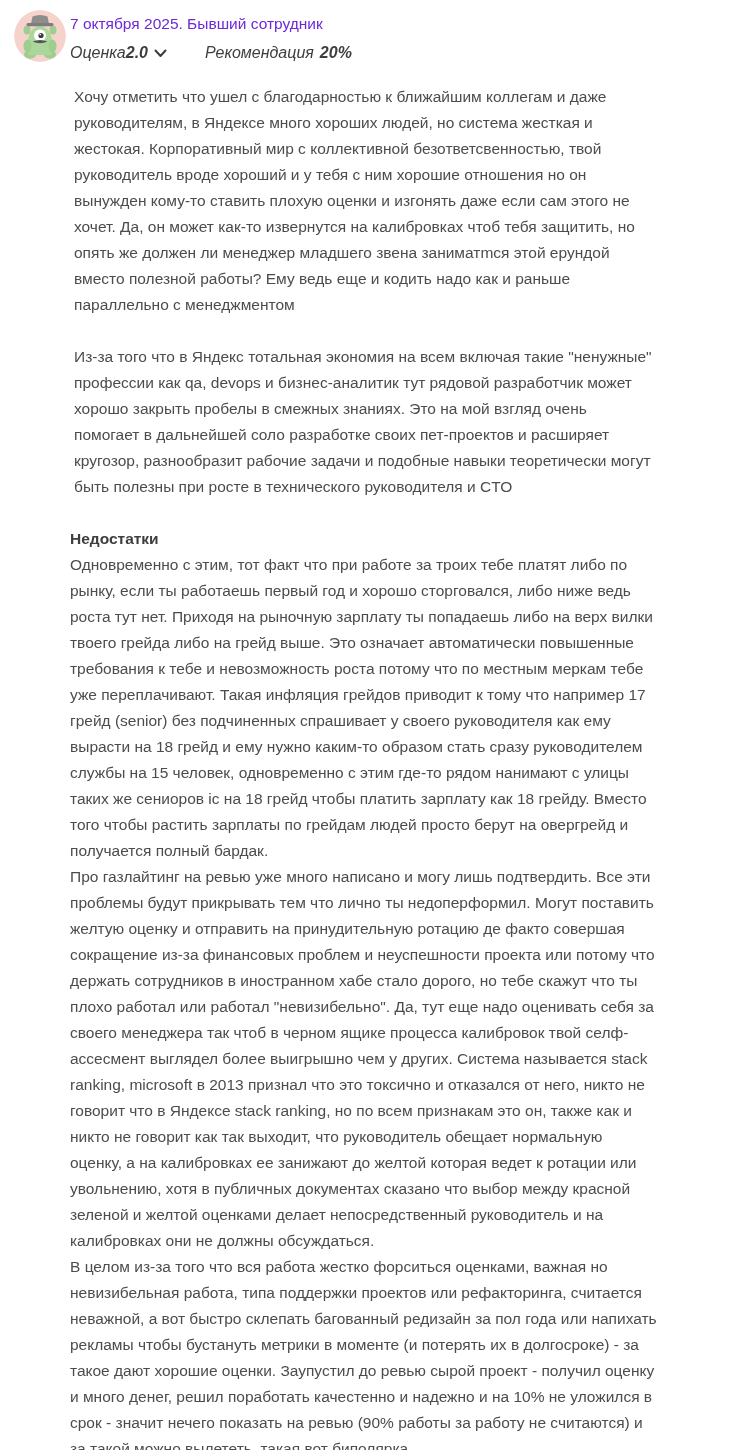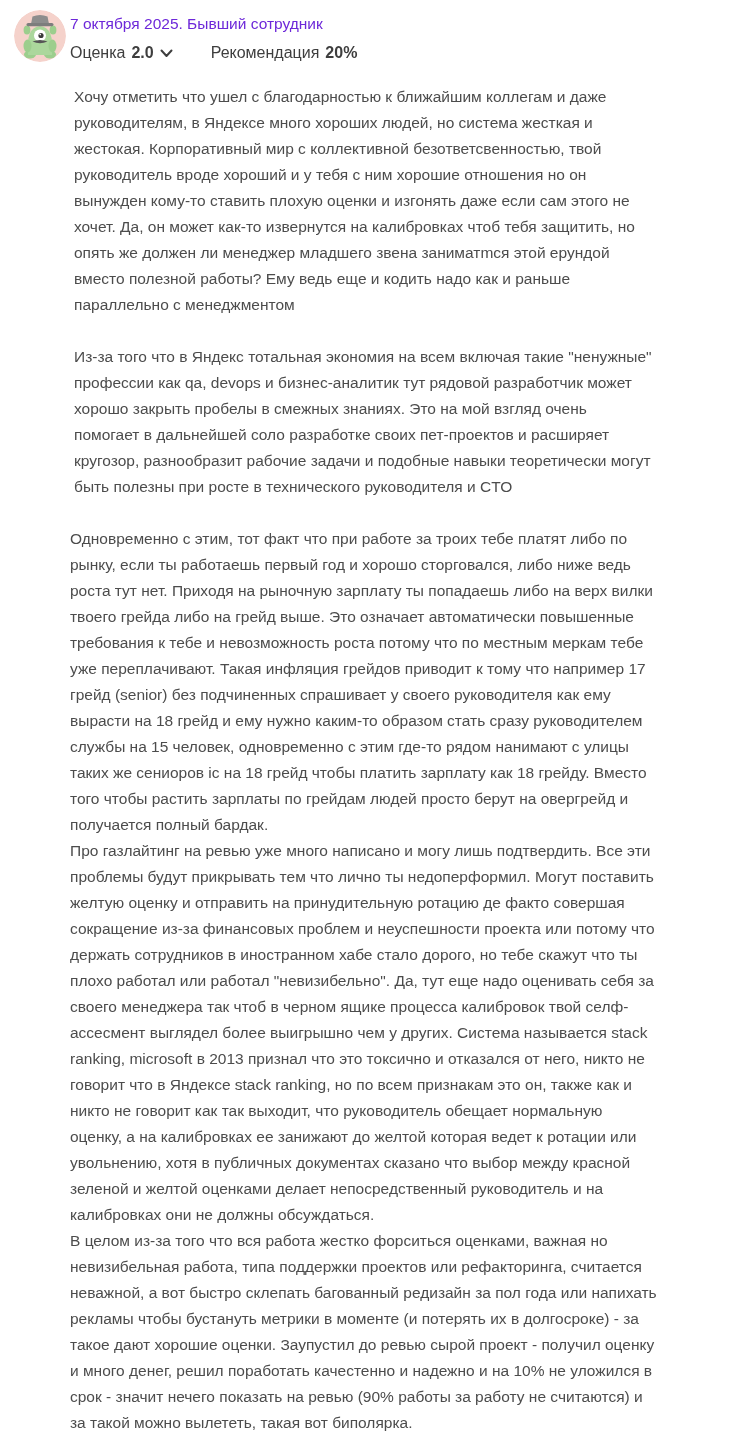--- a/index.html
+++ b/index.html
@@ -40,6 +40,7 @@
     align-items: center;
     font-size: 16px;
     color: #3e3e3e;
+    font-style: italic;
   }
   .rating-label { color: #3e3e3e; }
   .rating-value { font-weight: bold; margin-left: 6px; color: #3e3e3e; }

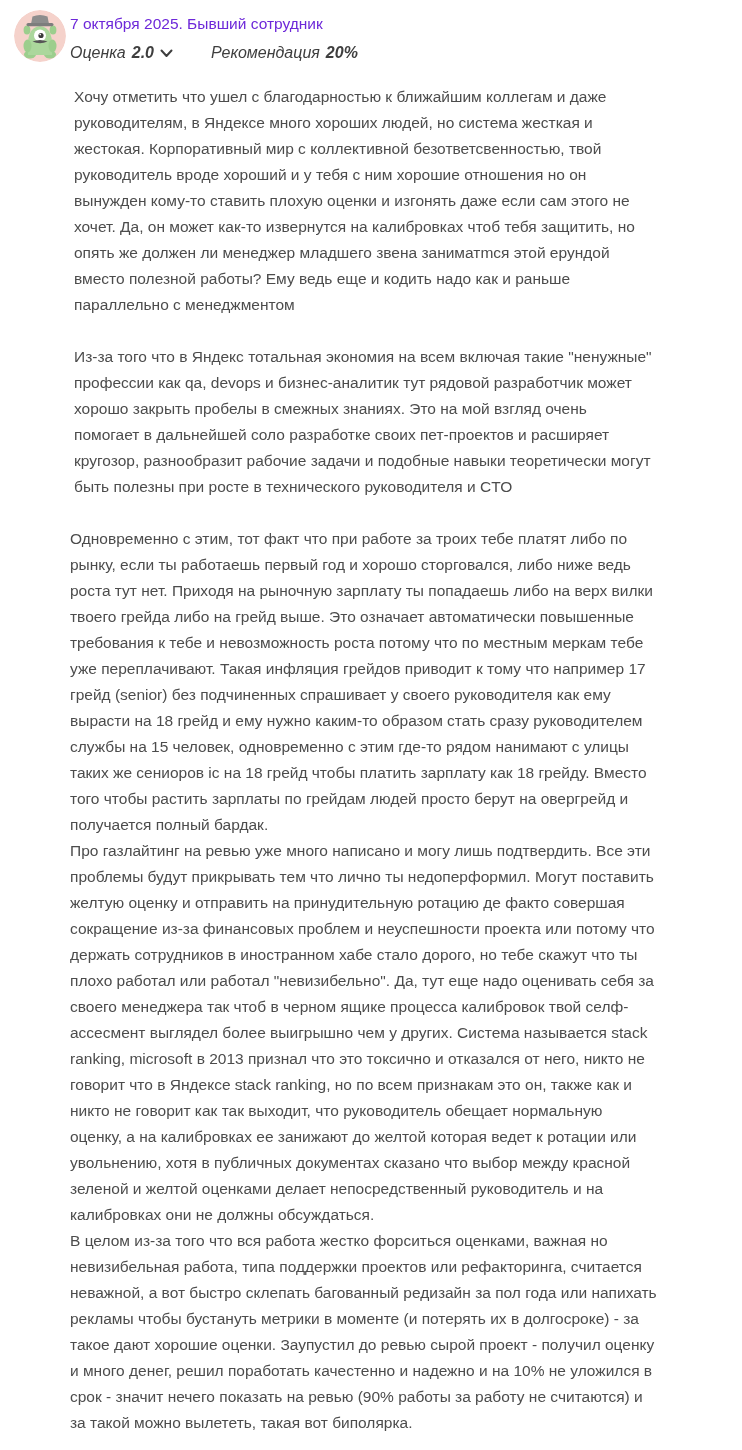--- a/index.html
+++ b/index.html
@@ -43,7 +43,7 @@
     font-style: italic;
   }
   .rating-label { color: #3e3e3e; }
-  .rating-value { font-weight: bold; margin-left: 6px; color: #3e3e3e; }
+  .rating-value { font-weight: bold; color: #3e3e3e; }
   .chevron {
     margin-left: 6px;
     display: inline-flex;

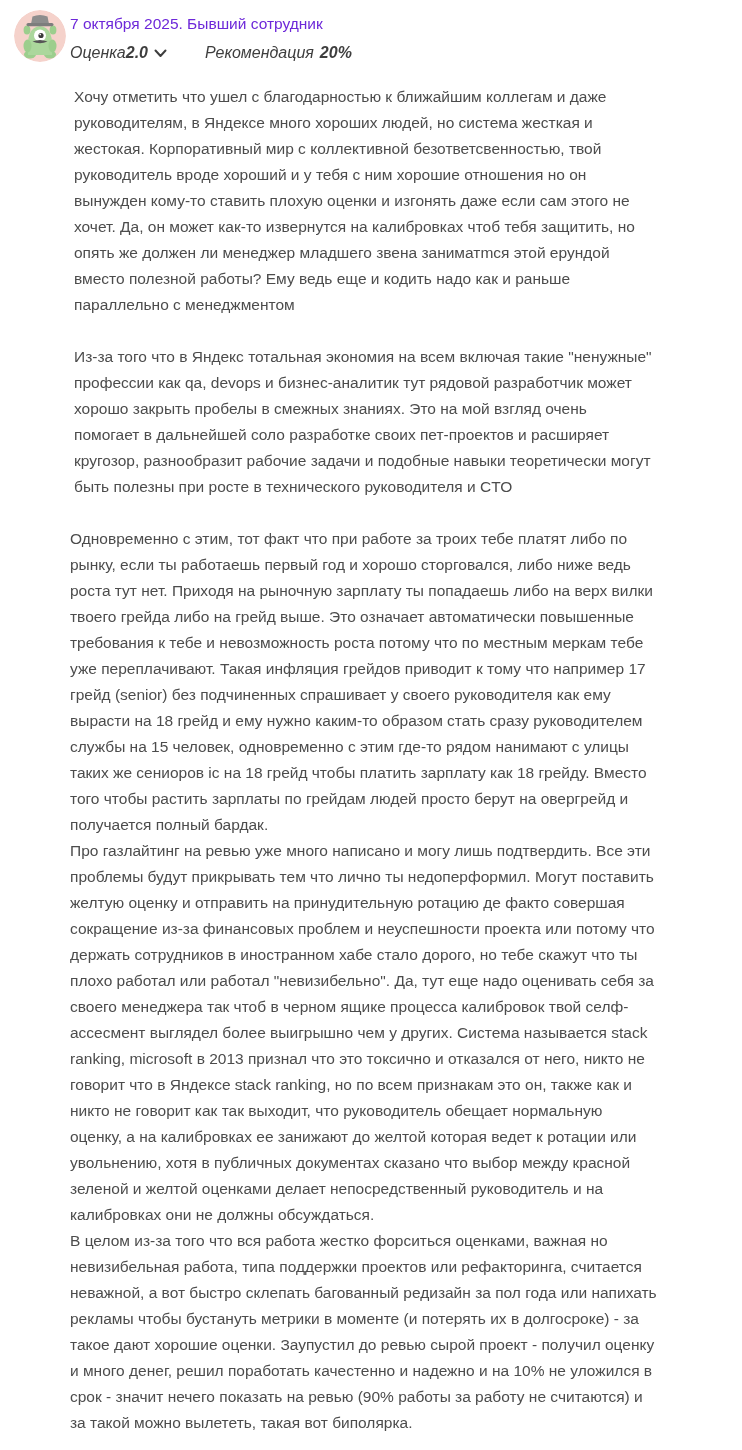--- a/index.html
+++ b/index.html
@@ -119,6 +119,7 @@
     </div>
 
     <div class="section">
+      <div class="section-title">Недостатки</div>
       <p class="cons-para">Одновременно с этим, тот факт что при работе за троих тебе платят либо по рынку, если ты работаешь первый год и хорошо сторговался, либо ниже ведь роста тут нет. Приходя на рыночную зарплату ты попадаешь либо на верх вилки твоего грейда либо на грейд выше. Это означает автоматически повышенные требования к тебе и невозможность роста потому что по местным меркам тебе уже переплачивают. Такая инфляция грейдов приводит к тому что например 17 грейд (senior) без подчиненных спрашивает у своего руководителя как ему вырасти на 18 грейд и ему нужно каким-то образом стать сразу руководителем службы на 15 человек, одновременно с этим где-то рядом нанимают с улицы таких же сениоров ic на 18 грейд чтобы платить зарплату как 18 грейду. Вместо того чтобы растить зарплаты по грейдам людей просто берут на овергрейд и получается полный бардак.</p>
       <p class="cons-para">Про газлайтинг на ревью уже много написано и могу лишь подтвердить. Все эти проблемы будут прикрывать тем что лично ты недоперформил. Могут поставить желтую оценку и отправить на принудительную ротацию де факто совершая сокращение из-за финансовых проблем и неуспешности проекта или потому что держать сотрудников в иностранном хабе стало дорого, но тебе скажут что ты плохо работал или работал "невизибельно". Да, тут еще надо оценивать себя за своего менеджера так чтоб в черном ящике процесса калибровок твой селф-ассесмент выглядел более выигрышно чем у других. Система называется stack ranking, microsoft в 2013 признал что это токсично и отказался от него, никто не говорит что в Яндексе stack ranking, но по всем признакам это он, также как и никто не говорит как так выходит, что руководитель обещает нормальную оценку, а на калибровках ее занижают до желтой которая ведет к ротации или увольнению, хотя в публичных документах сказано что выбор между красной зеленой и желтой оценками делает непосредственный руководитель и на калибровках они не должны обсуждаться.</p>
       <p class="cons-para">В целом из-за того что вся работа жестко форситься оценками, важная но невизибельная работа, типа поддержки проектов или рефакторинга, считается неважной, а вот быстро склепать багованный редизайн за пол года или напихать рекламы чтобы бустануть метрики в моменте (и потерять их в долгосроке) - за такое дают хорошие оценки. Заупустил до ревью сырой проект - получил оценку и много денег, решил поработать качестенно и надежно и на 10% не уложился в срок - значит нечего показать на ревью (90% работы за работу не считаются) и за такой можно вылететь, такая вот биполярка.</p>

